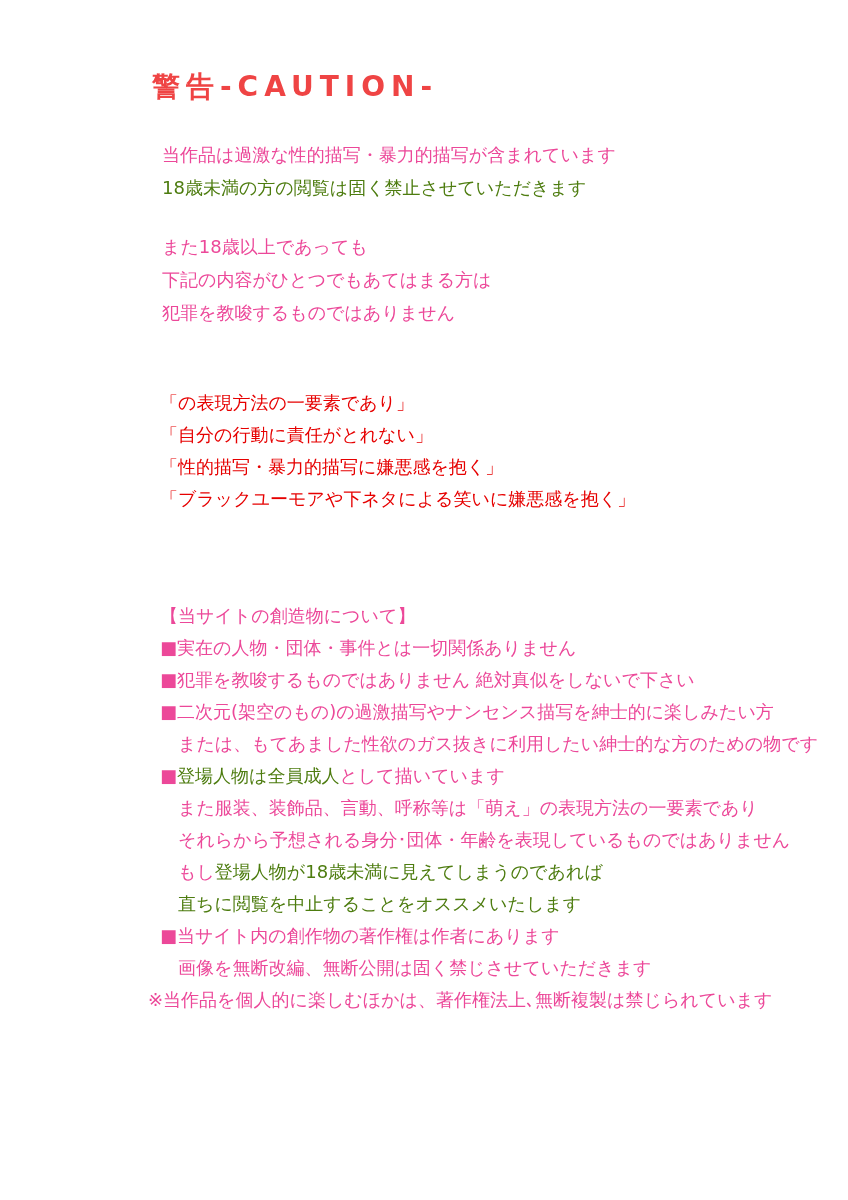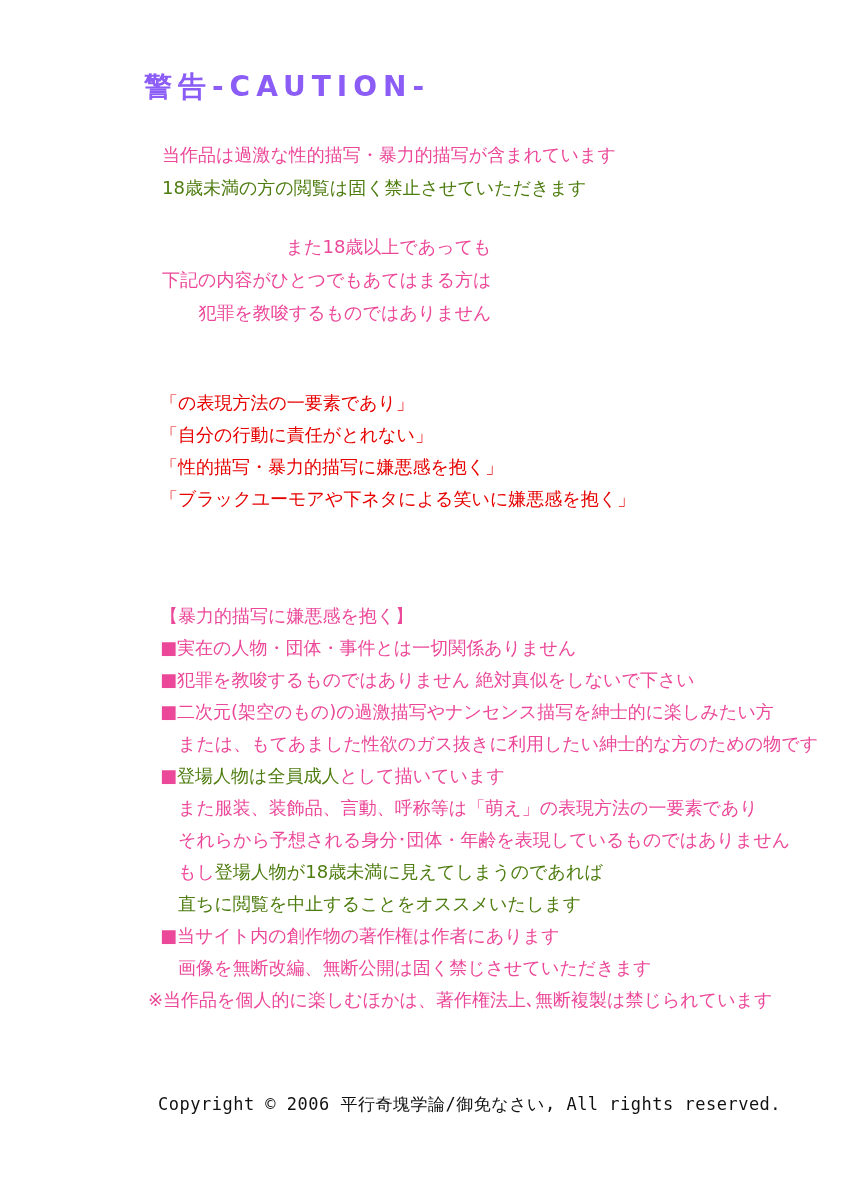--- a/index.html
+++ b/index.html
@@ -18,11 +18,11 @@
   }
   .title {
     position: absolute;
-    left: 144px;
+    left: 152px;
     top: 68px;
     font-size: 28px;
     font-weight: bold;
-    color: #8b5cf6;
+    color: #ef4444;
     letter-spacing: 6px;
     white-space: nowrap;
   }

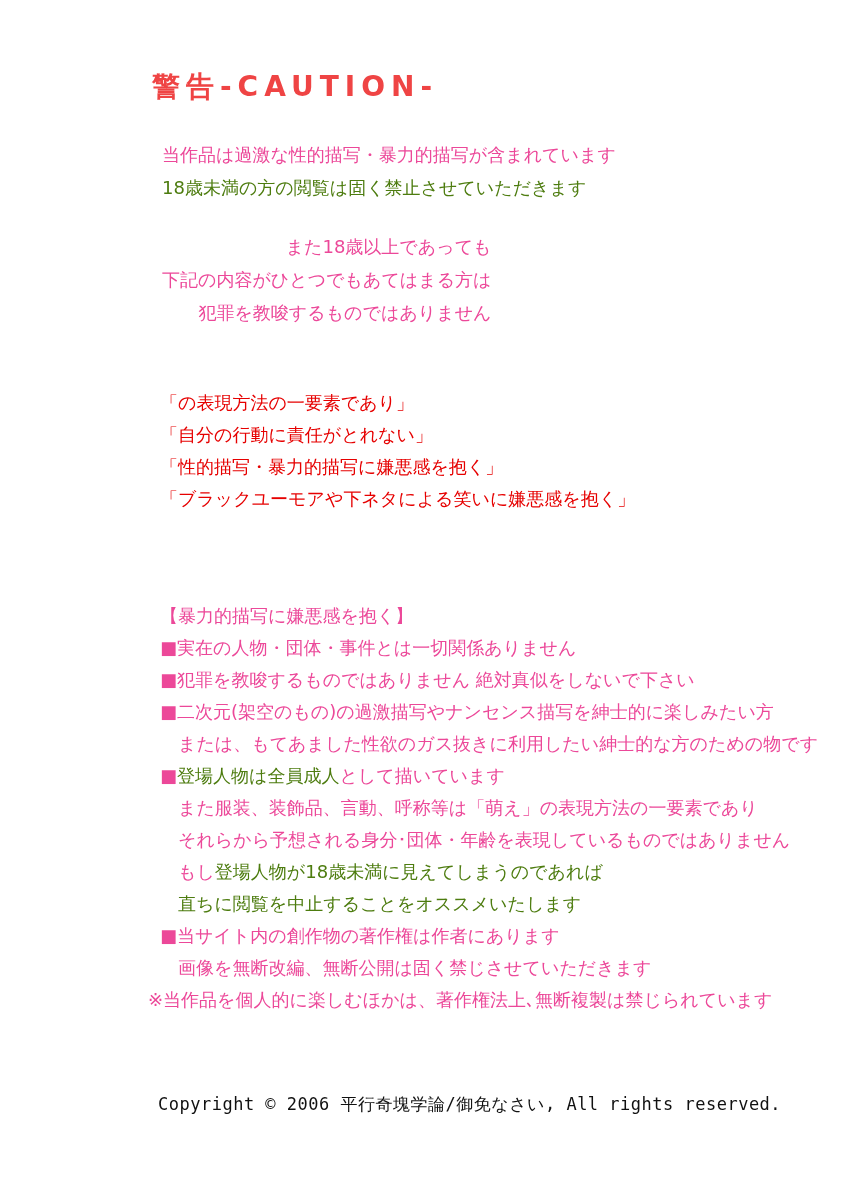--- a/index.html
+++ b/index.html
@@ -37,7 +37,7 @@
     line-height: 33px;
   }
   .intro        { top: 138px; }
-  .cond-intro   { top: 230px; text-align: right; }
+  .cond-intro   { top: 230px; }
   .cond-list    { top: 387px; left: 160px; color: #e60000; }
   .cond-list .line { height: 32px; line-height: 32px; }
   .about        { top: 600px; left: 160px; }

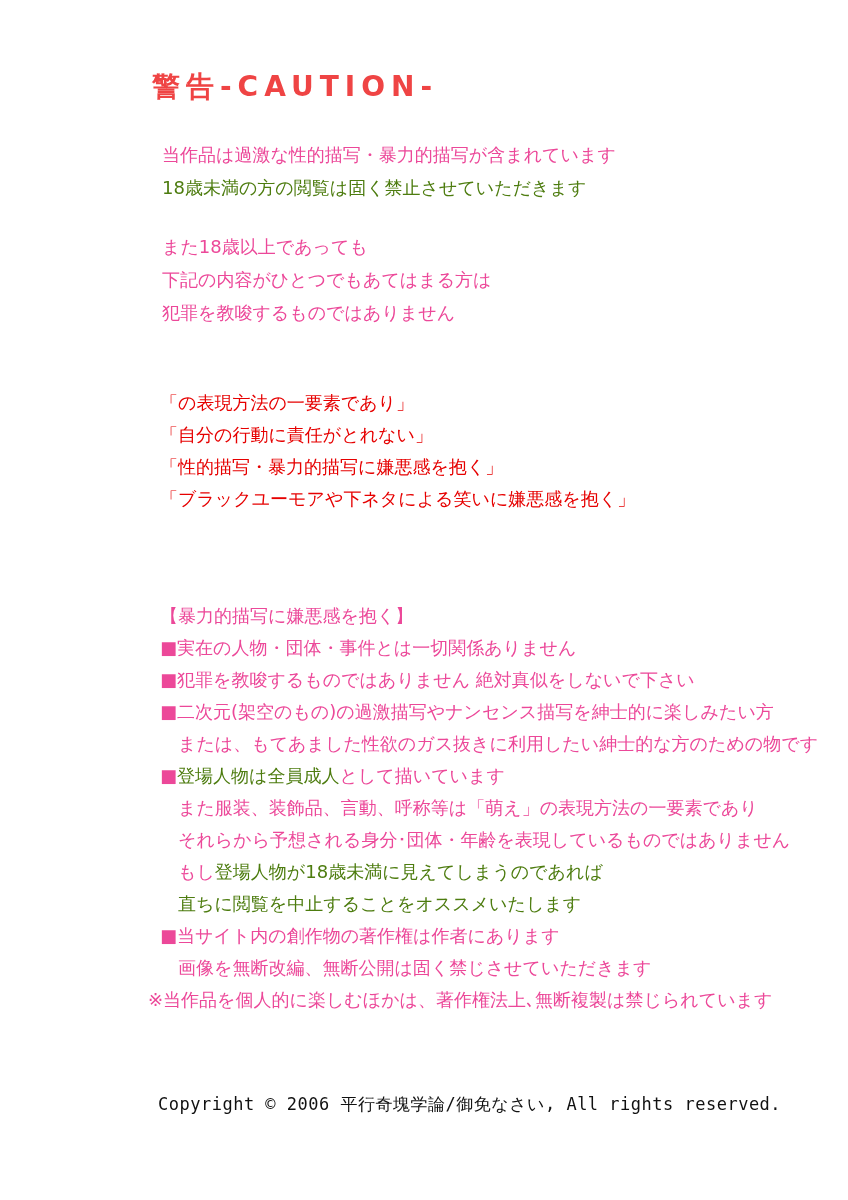--- a/index.html
+++ b/index.html
@@ -83,7 +83,7 @@
   </div>
 
   <div class="block about">
-    <div class="line blk">【暴力的描写に嫌悪感を抱く】</div>
+    <div class="line blk">【当サイトの創造物について】</div>
 
     <div class="line"><span class="blk">■実在の人物・団体・事件とは一切関係ありません</span></div>
     <div class="line"><span class="blk">■犯罪を教唆するものではありません 絶対真似をしないで下さい</span></div>

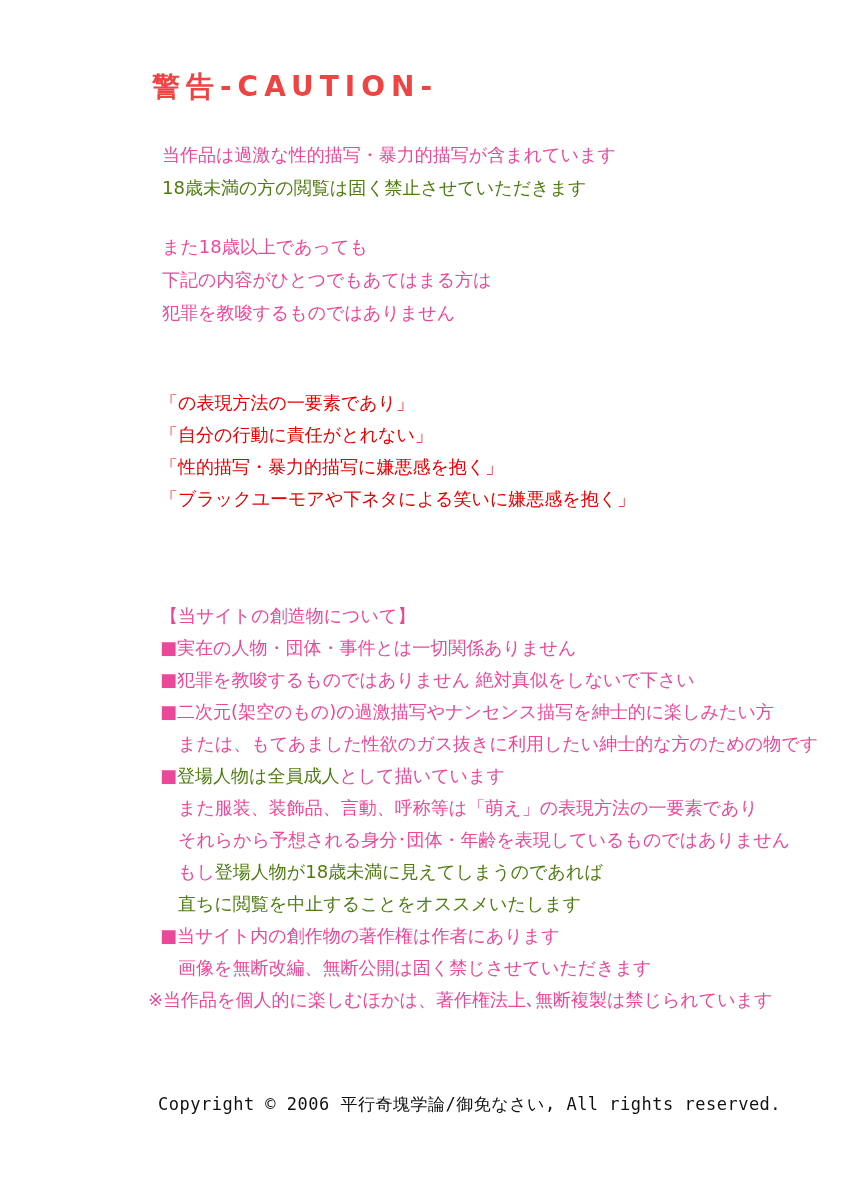--- a/index.html
+++ b/index.html
@@ -103,7 +103,6 @@
     <div class="line note"><span class="blk">※当作品を個人的に楽しむほかは、著作権法上､無断複製は禁じられています</span></div>
   </div>
 
-  <div class="footer">Copyright © 2006 平行奇塊学論/御免なさい, All rights reserved.</div>
 
 </div>
 

